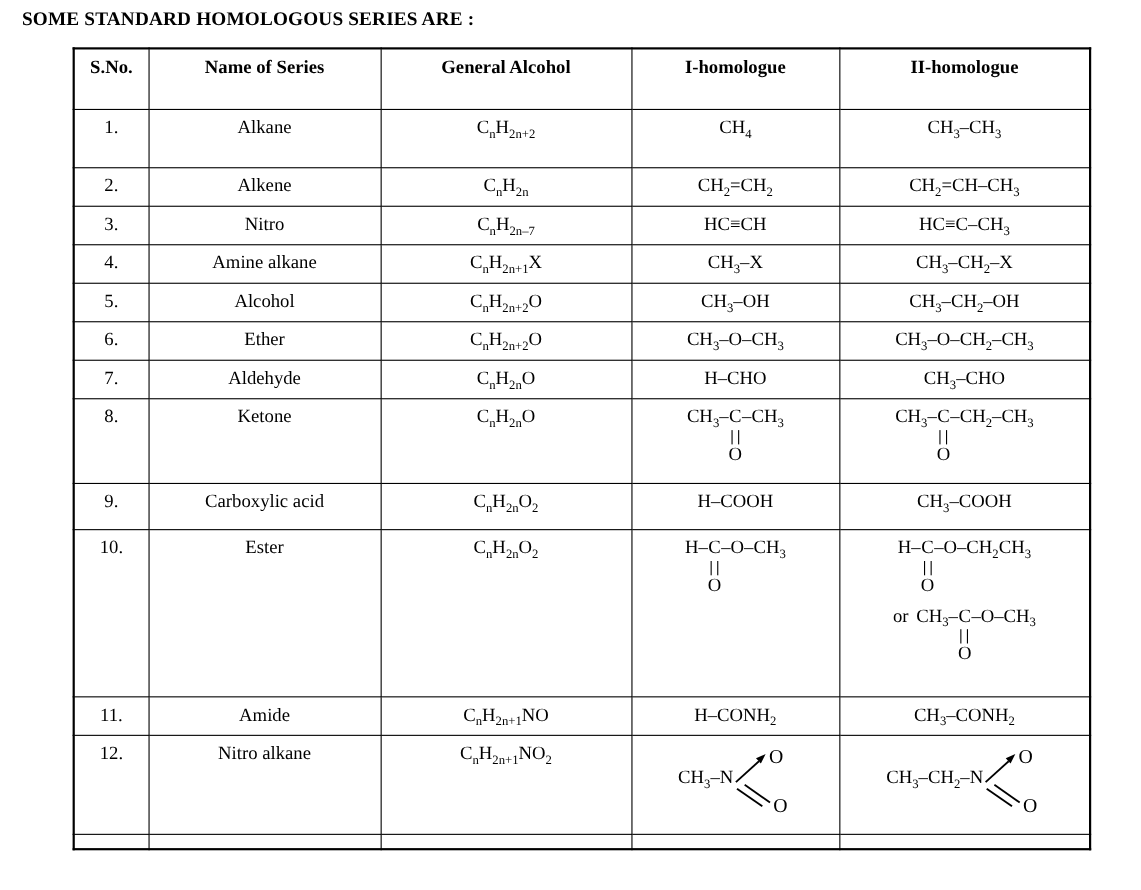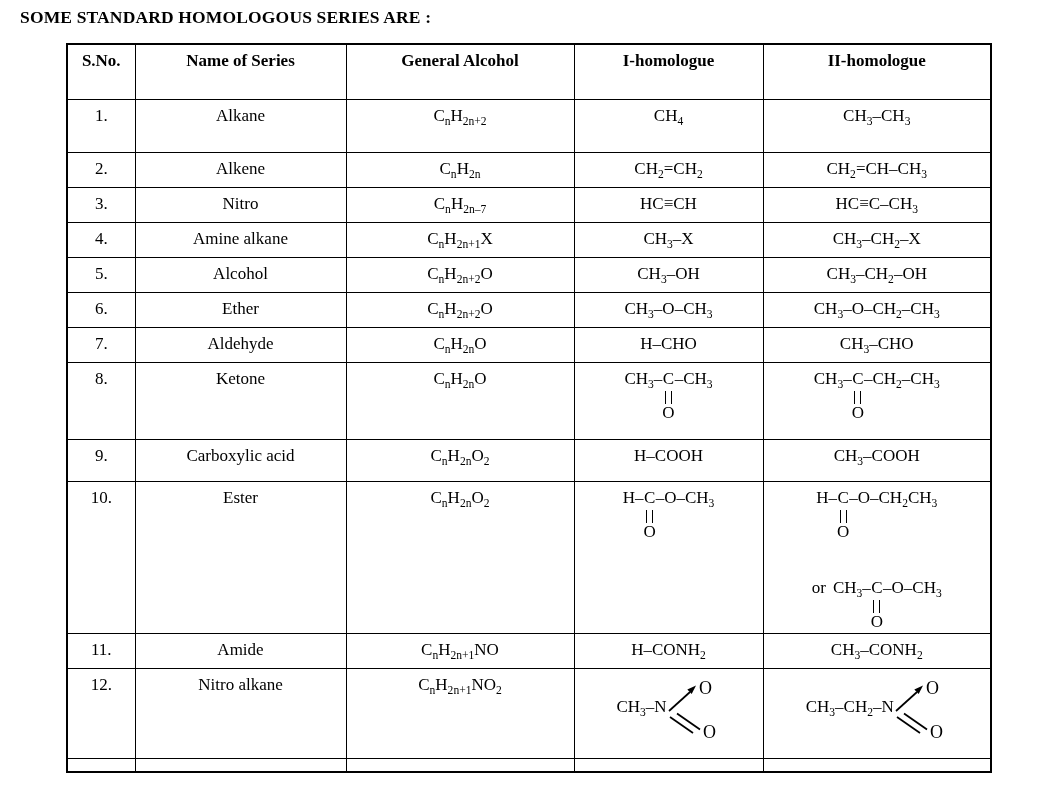--- a/index.html
+++ b/index.html
@@ -30,7 +30,7 @@
   sub { font-size: 0.68em; line-height: 0; }
   .formula { white-space: nowrap; text-align: center; }
   .sline { display: flex; justify-content: center; align-items: flex-start; line-height: 20px; }
-  .c-h2 .sline + .sline { margin-top: 38px; }
+  .c-h2 .sline + .sline { margin-top: 10px; }
   .or-label { margin-right: 7px; }
   .cstack { display: inline-flex; flex-direction: column; align-items: center; }
   .dbond {

